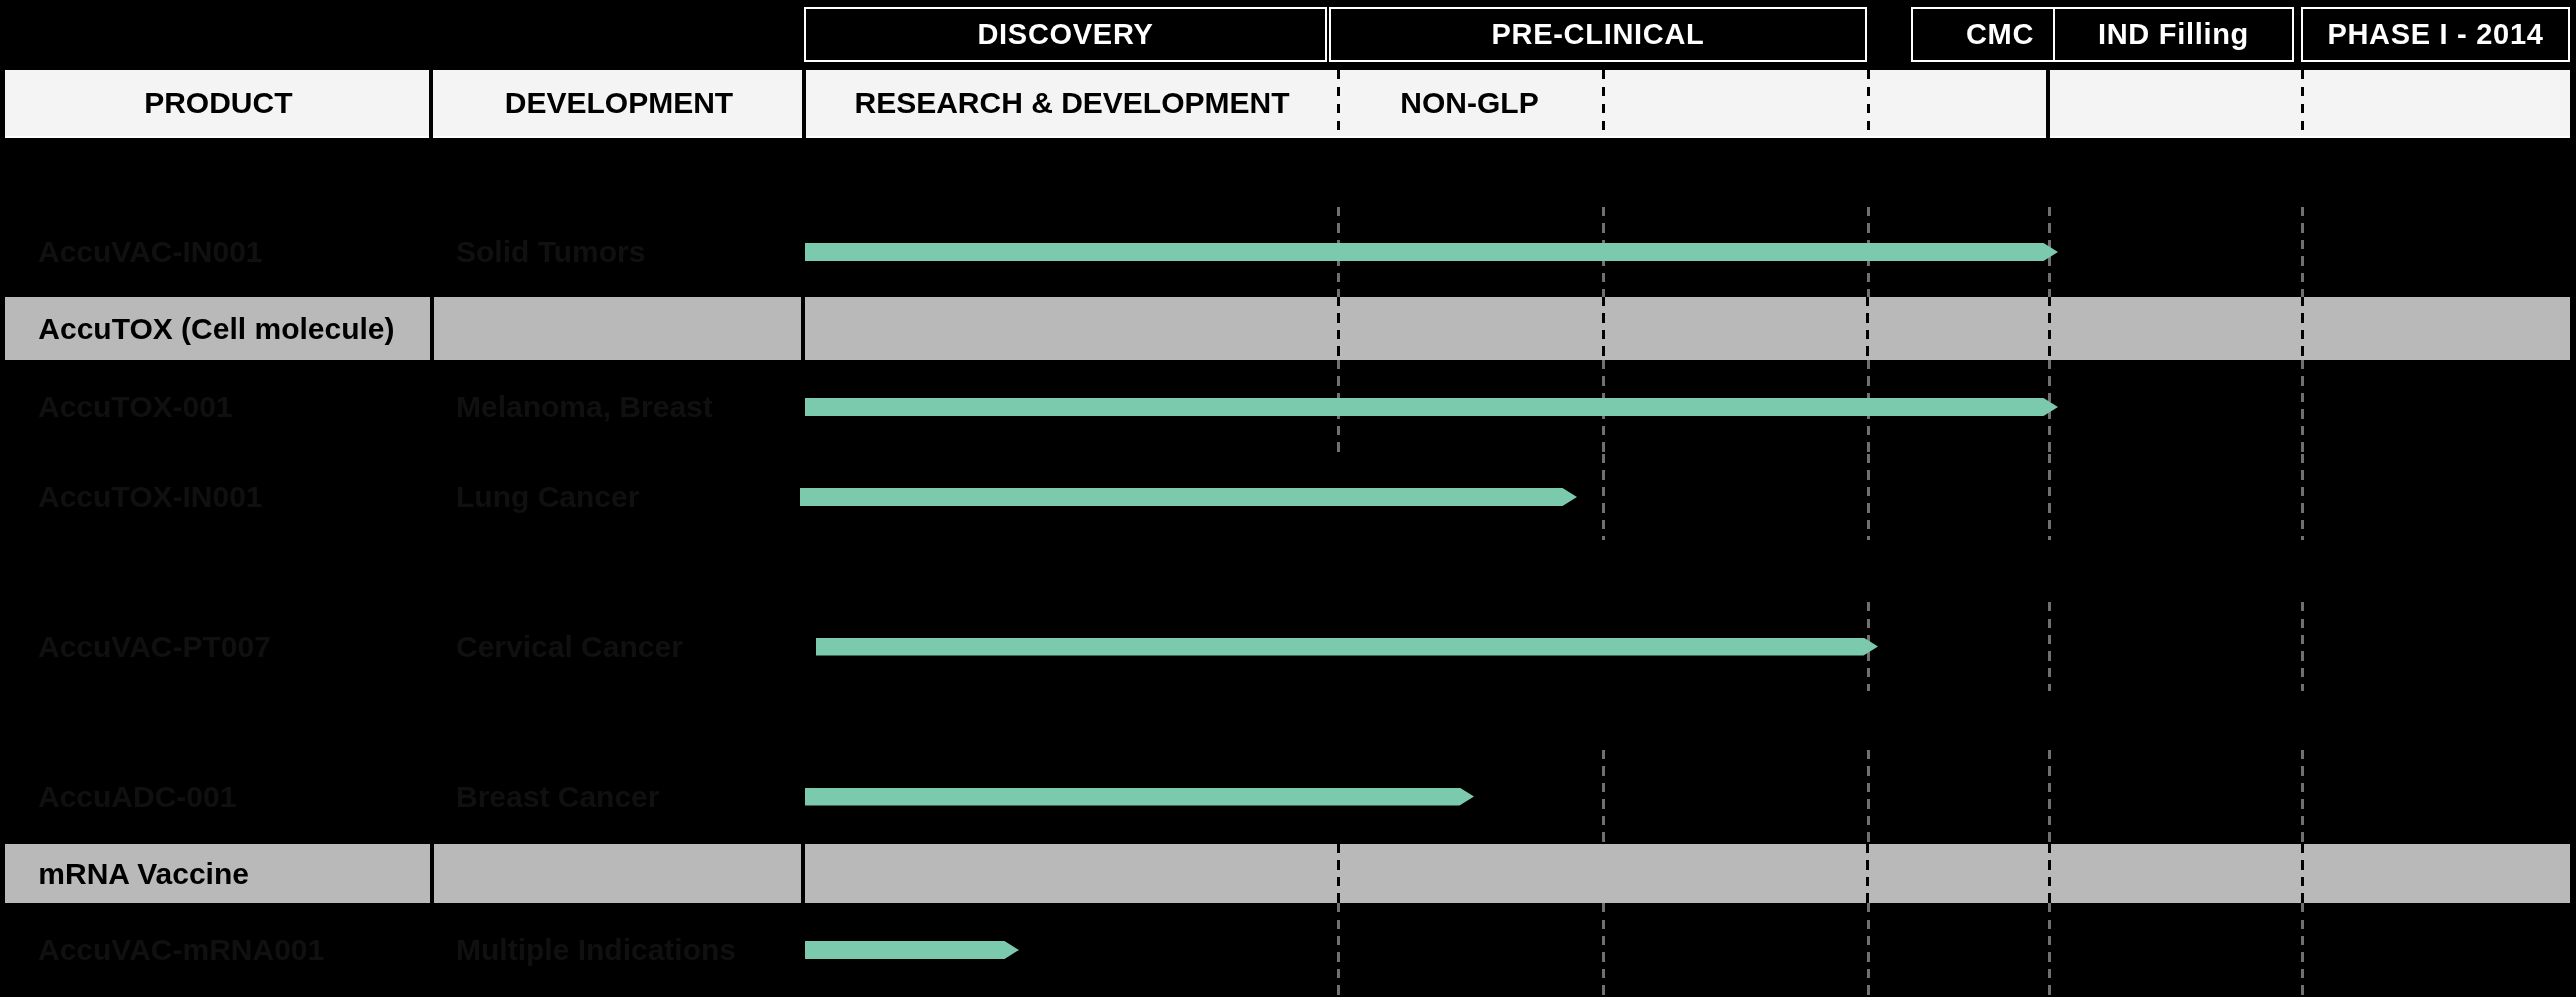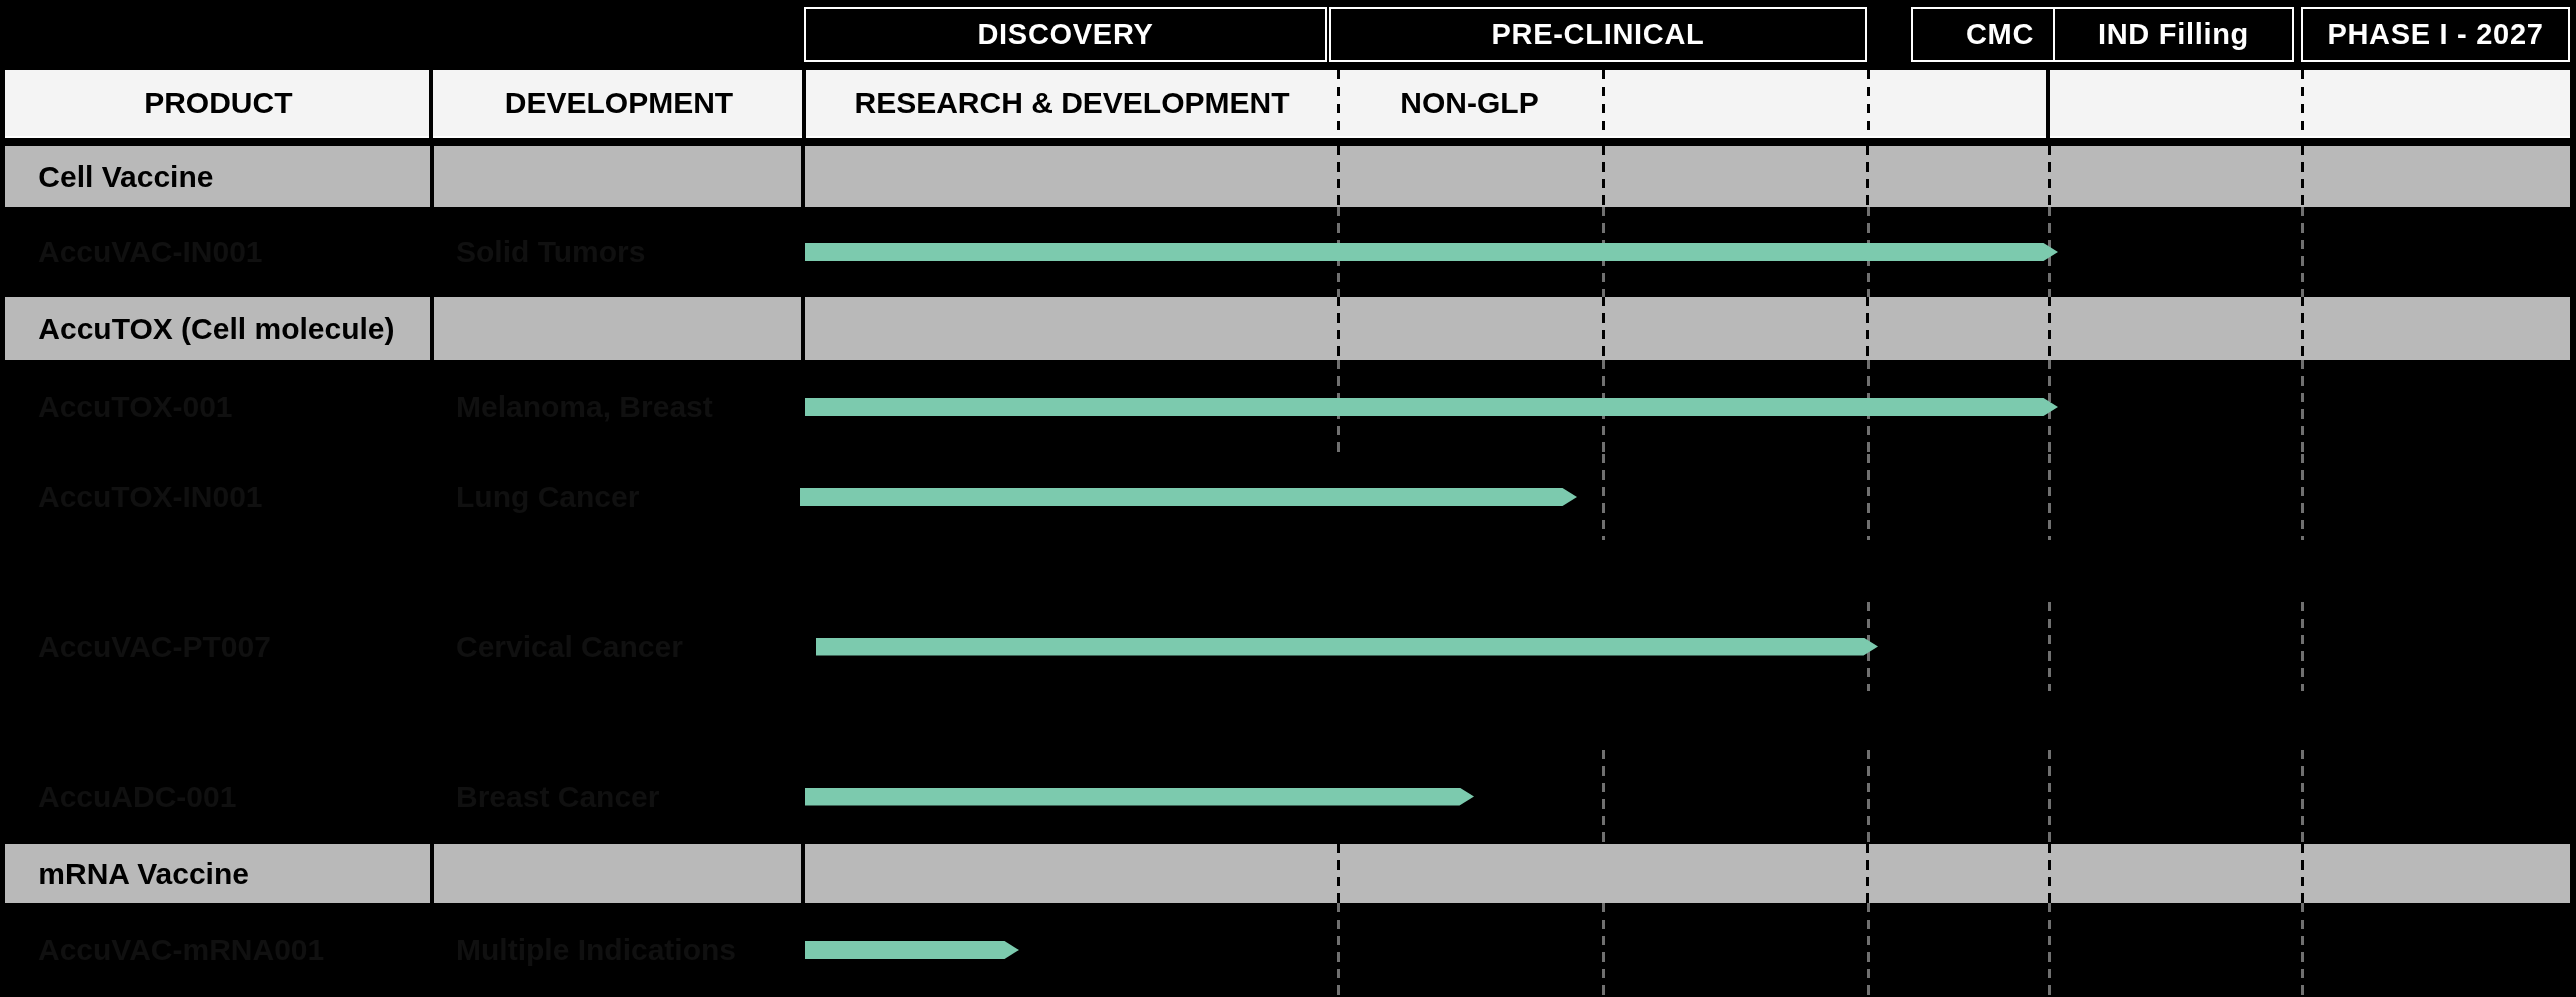--- a/index.html
+++ b/index.html
@@ -57,7 +57,7 @@
     <span>IND Filling</span>
   </div>
   <div class="band-box" style="left:2301px;width:265px;">
-    <span>PHASE I - 2027</span>
+    <span>PHASE I - 2014</span>
   </div>
 
   <div class="hdr-bg"></div>

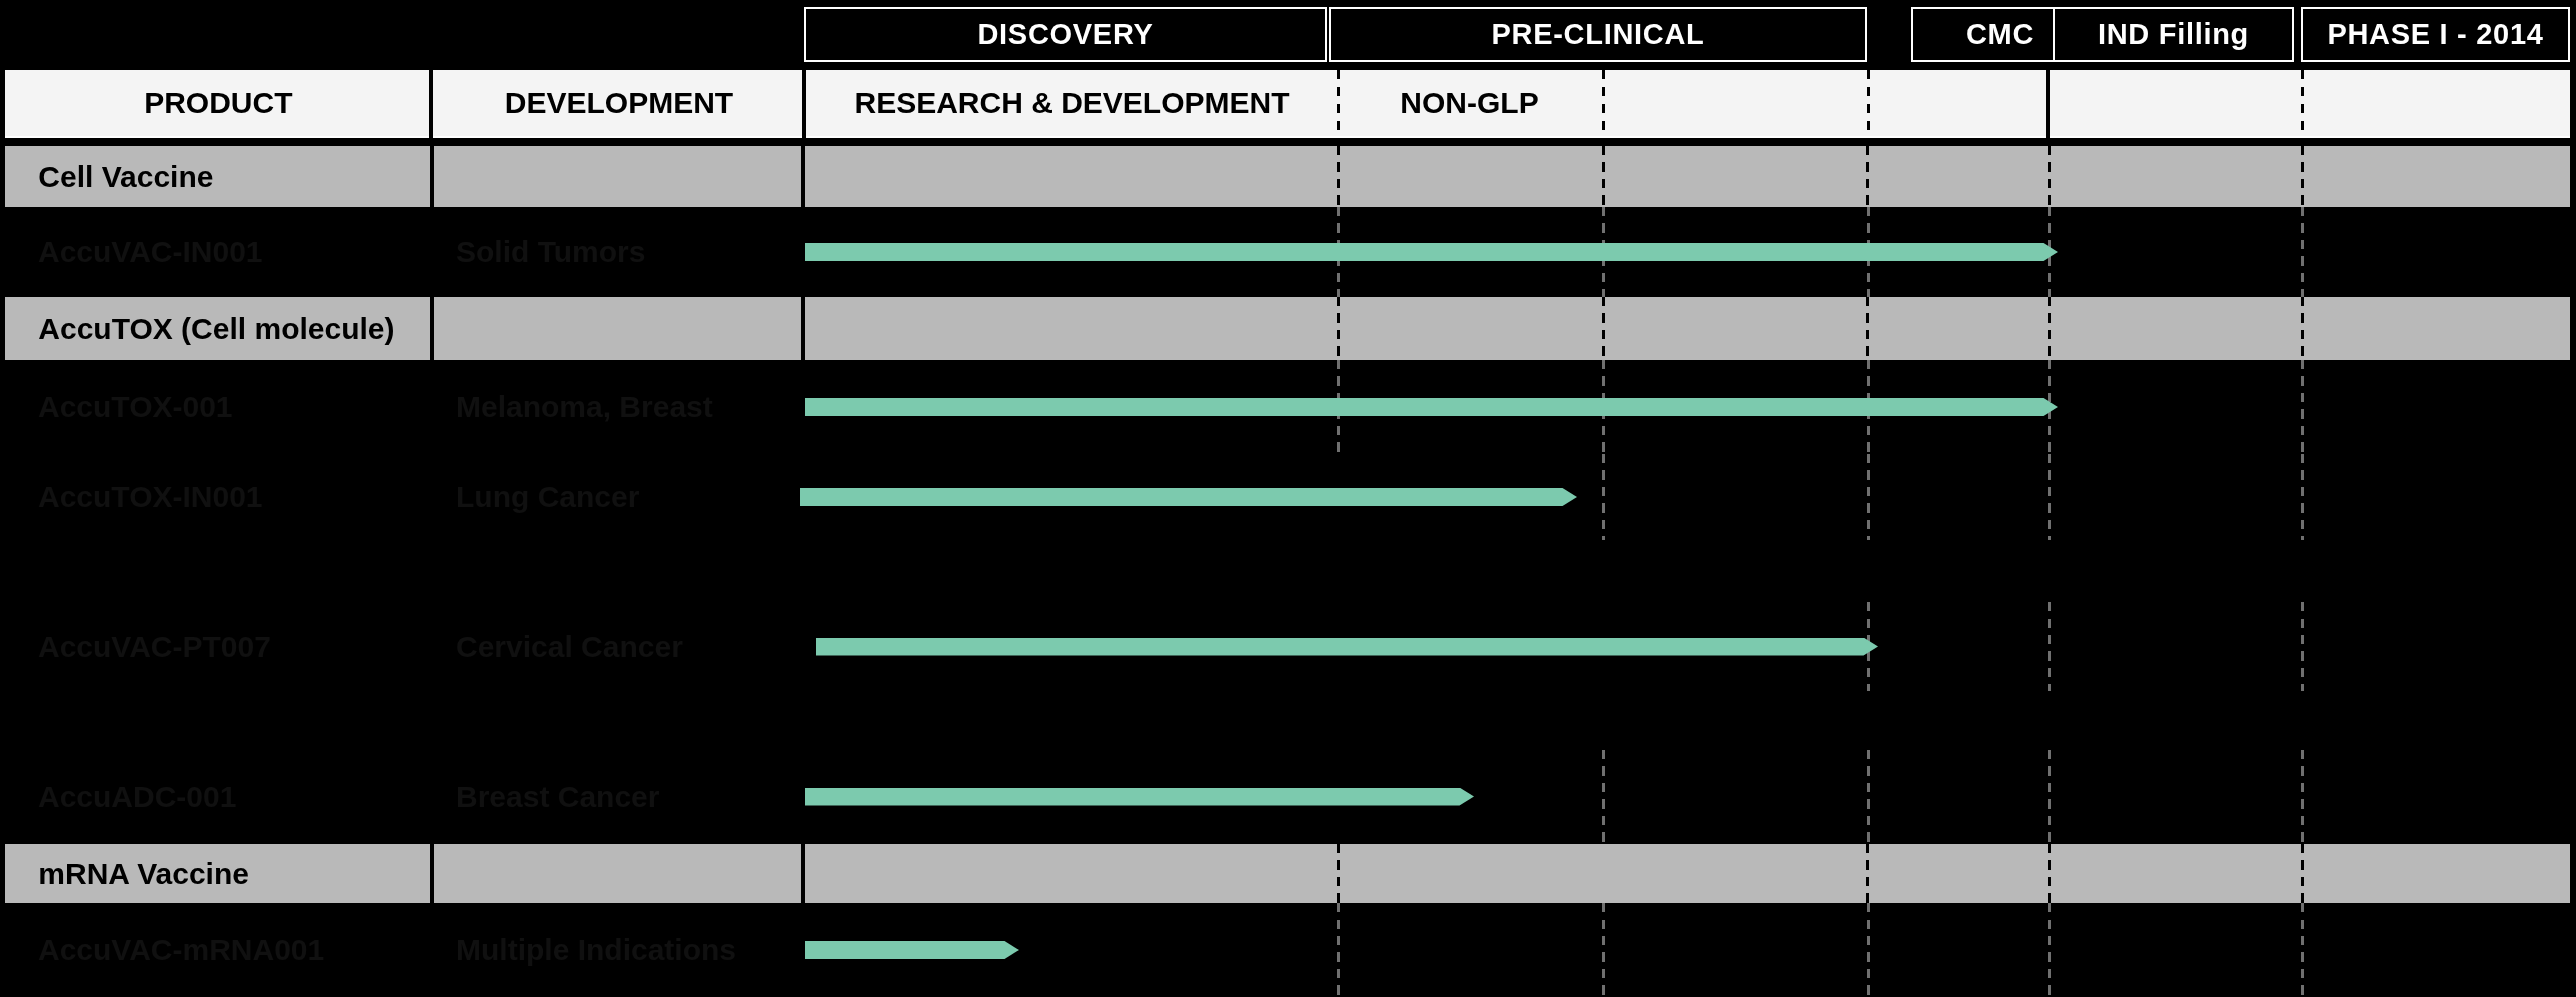--- a/index.html
+++ b/index.html
@@ -73,16 +73,6 @@
   <div class="hdr-dash" style="left:1867px;"></div>
   <div class="hdr-dash" style="left:2301px;"></div>
 
-  <div class="cat-row" style="top:146px;height:61px;">
-    <div class="cat-label">Cell Vaccine</div>
-    <div class="vsep" style="left:425px;"></div>
-    <div class="vsep" style="left:796px;"></div>
-    <div class="dash-dark" style="left:1332px;"></div>
-    <div class="dash-dark" style="left:1597px;"></div>
-    <div class="dash-dark" style="left:1861px;"></div>
-    <div class="dash-dark" style="left:2043px;"></div>
-    <div class="dash-dark" style="left:2296px;"></div>
-  </div>
 
   <div class="prod-row" style="top:207px;height:90px;">
     <div class="prod-name">AccuVAC-IN001</div>

